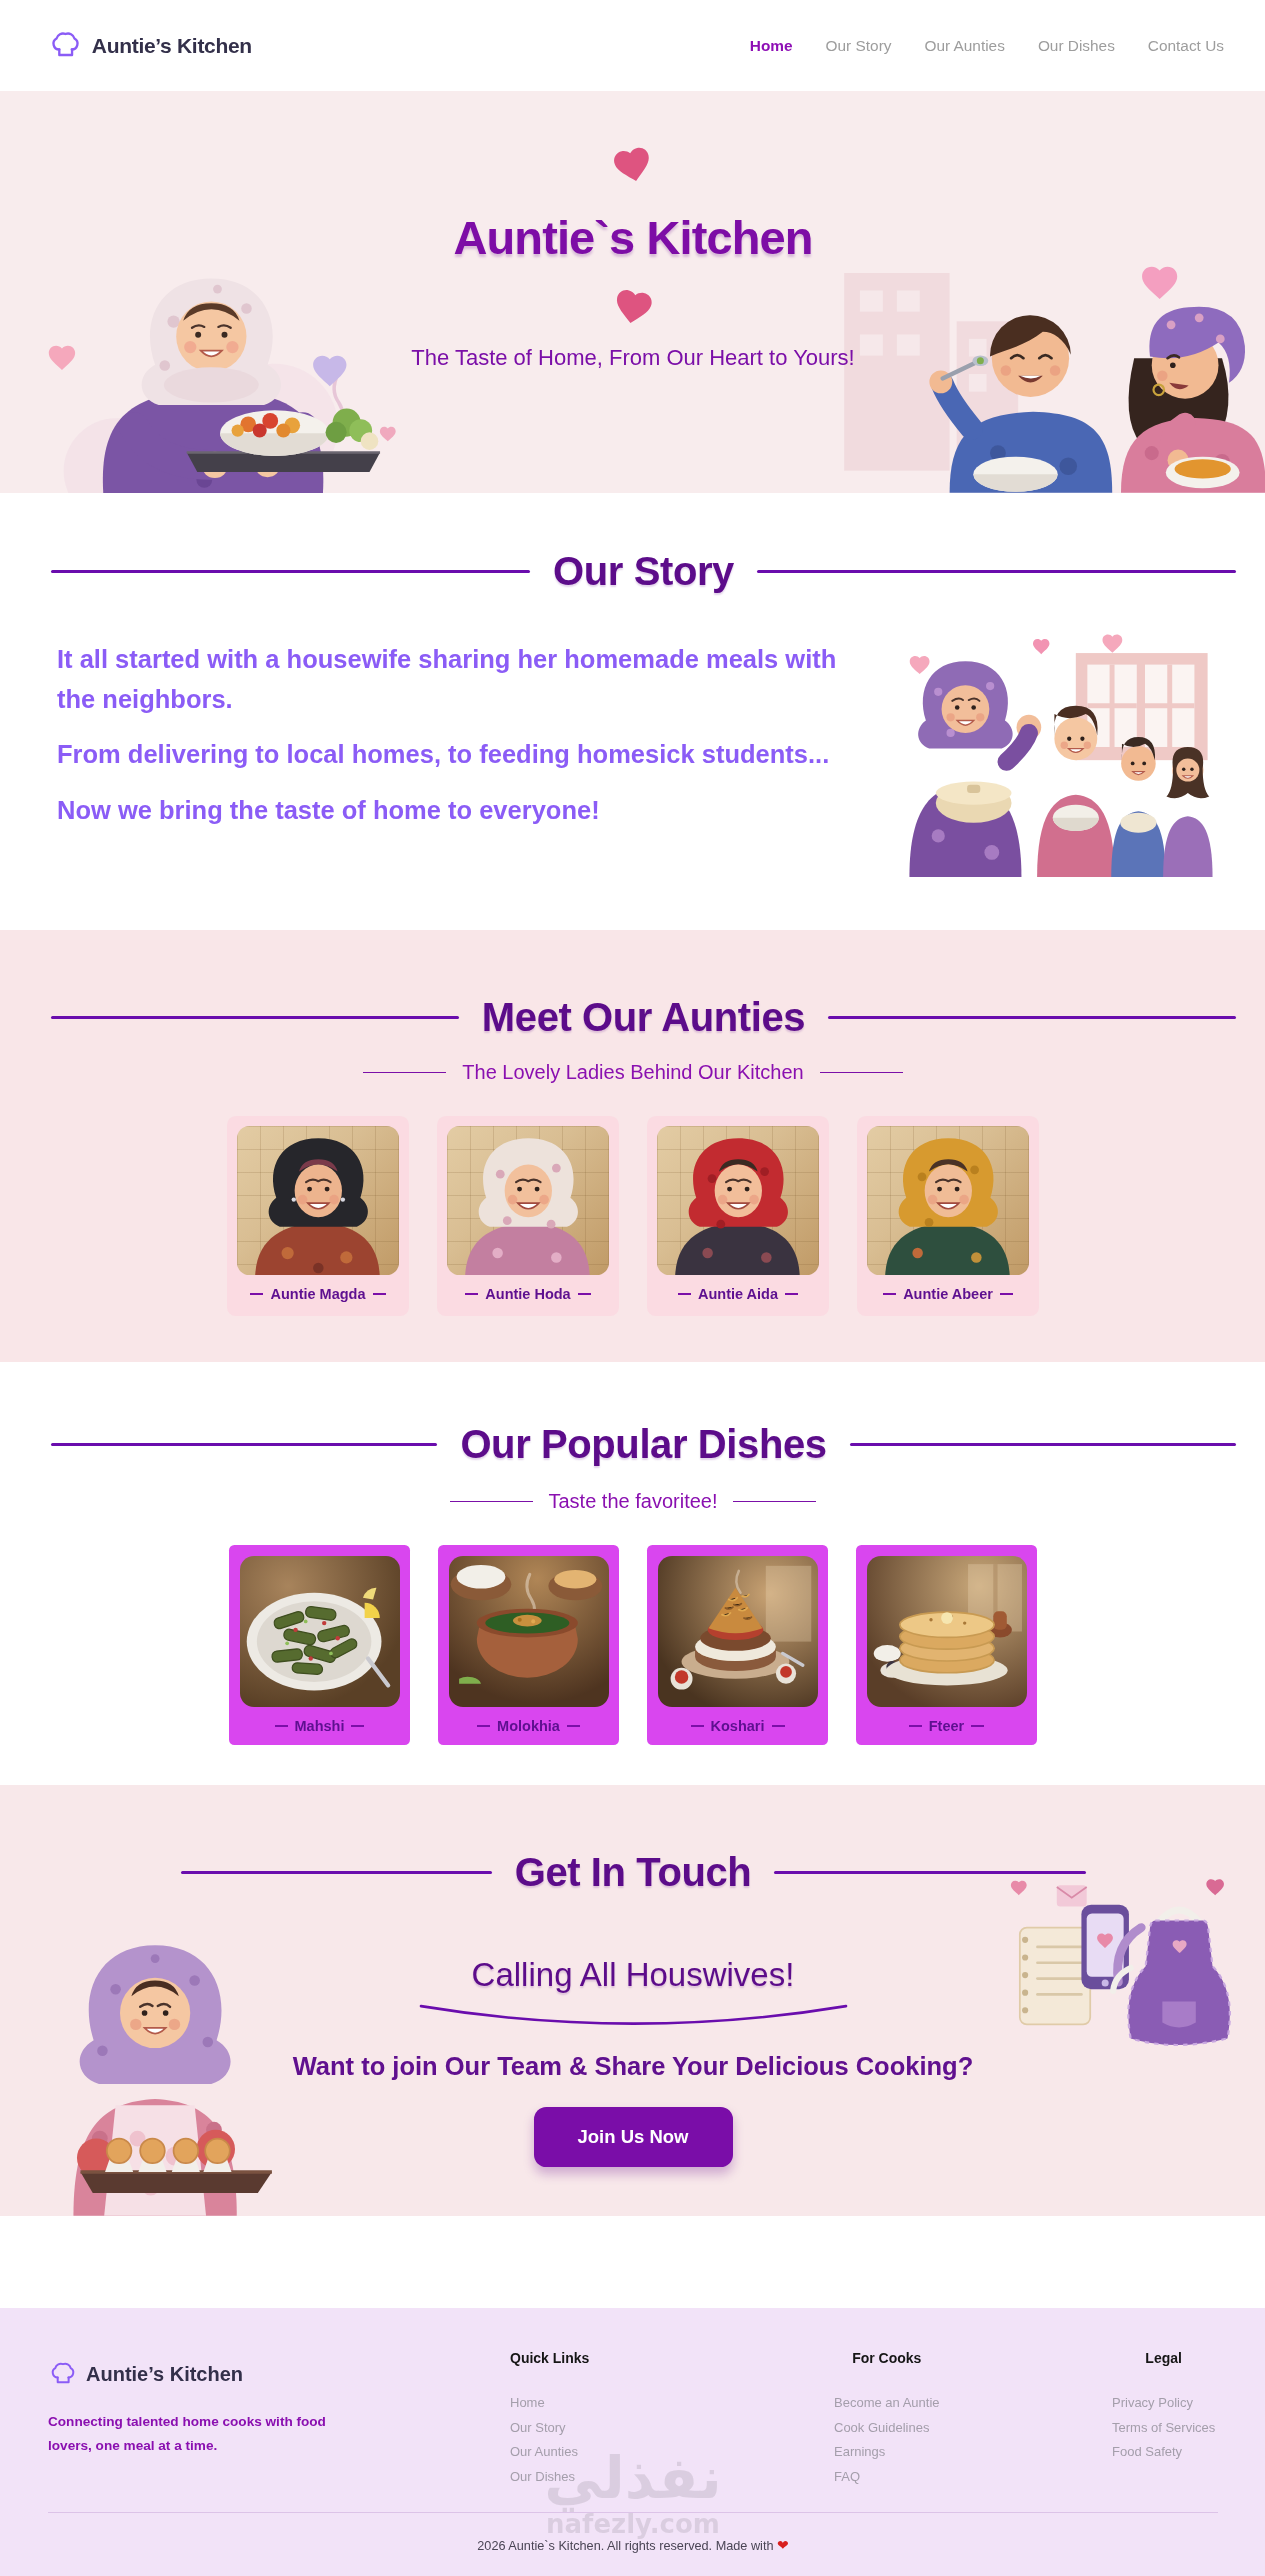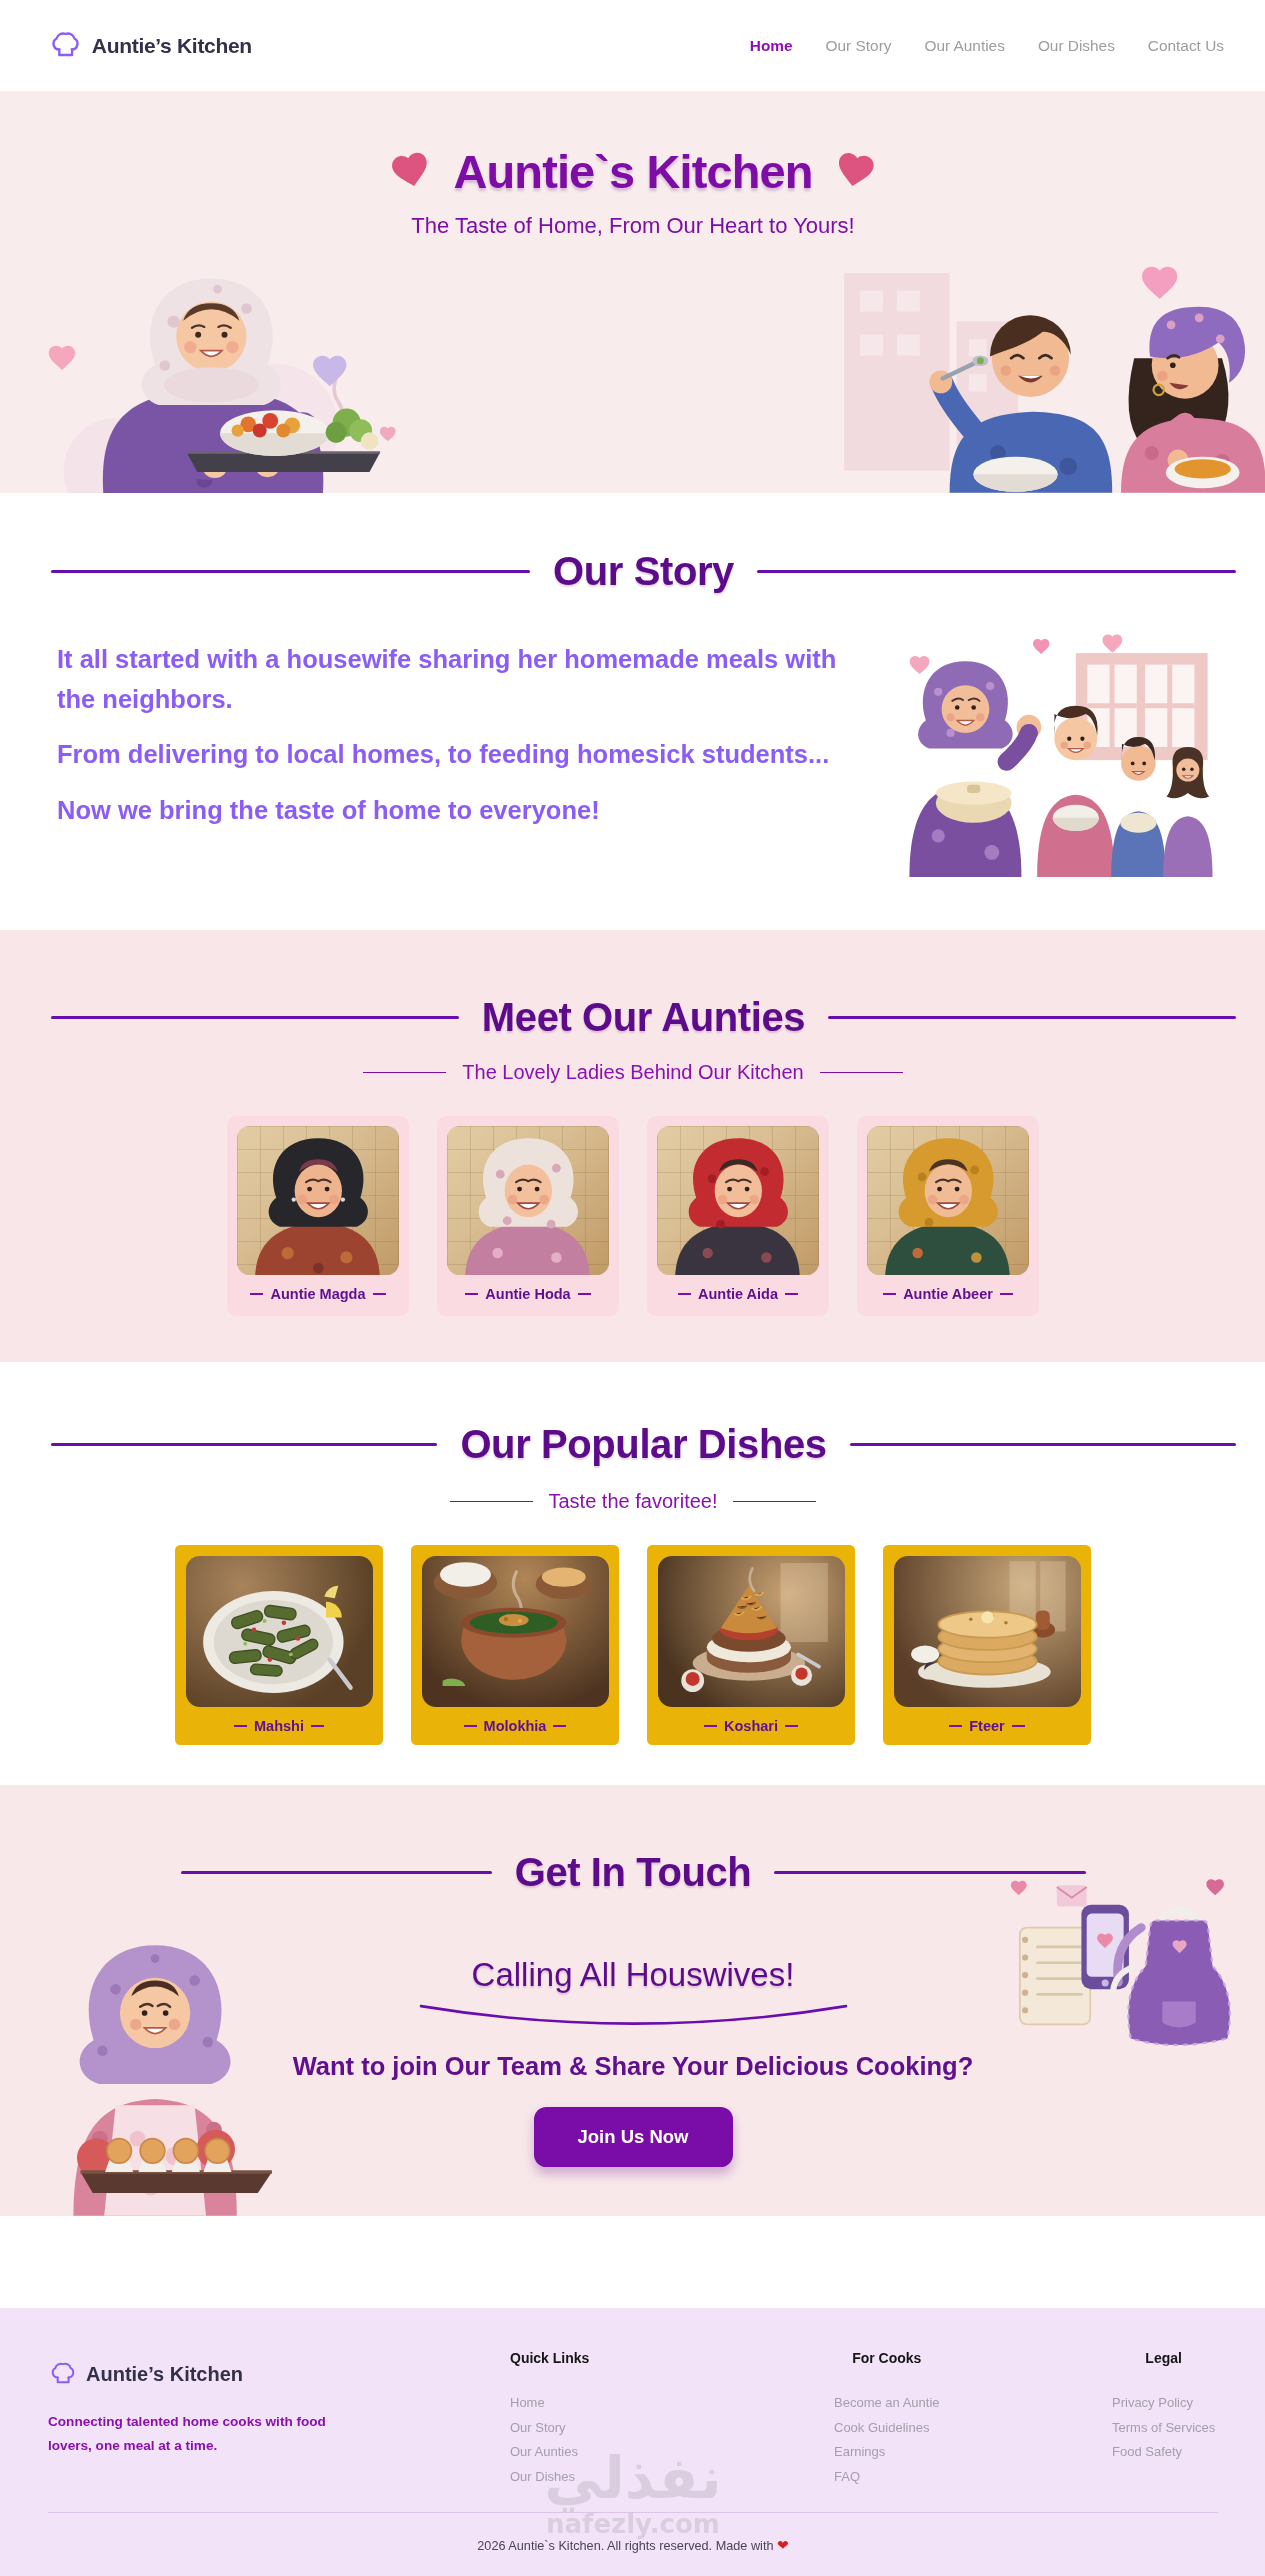--- a/index.html
+++ b/index.html
@@ -17,7 +17,7 @@
 
   
   .hero{height:402px;background:#F8ECED;position:relative;overflow:hidden;}
-  .hero-title-row{padding-top:53px;display:flex;justify-content:center;align-items:center;gap:21px;position:relative;z-index:3;}
+  .hero-title-row{padding-top:53px;display:flex;justify-content:center;align-items:center;gap:21px;position:relative;z-index:3;flex-direction:column;}
   .hero-title{margin:0;font-size:47px;font-weight:800;color:#7D0DA6;letter-spacing:-0.9px;text-shadow:0 2.6px 2.6px rgba(100,10,140,.22);}
   .title-heart svg{width:42px;height:42px;}
   .title-heart.l{transform:rotate(-12deg);}

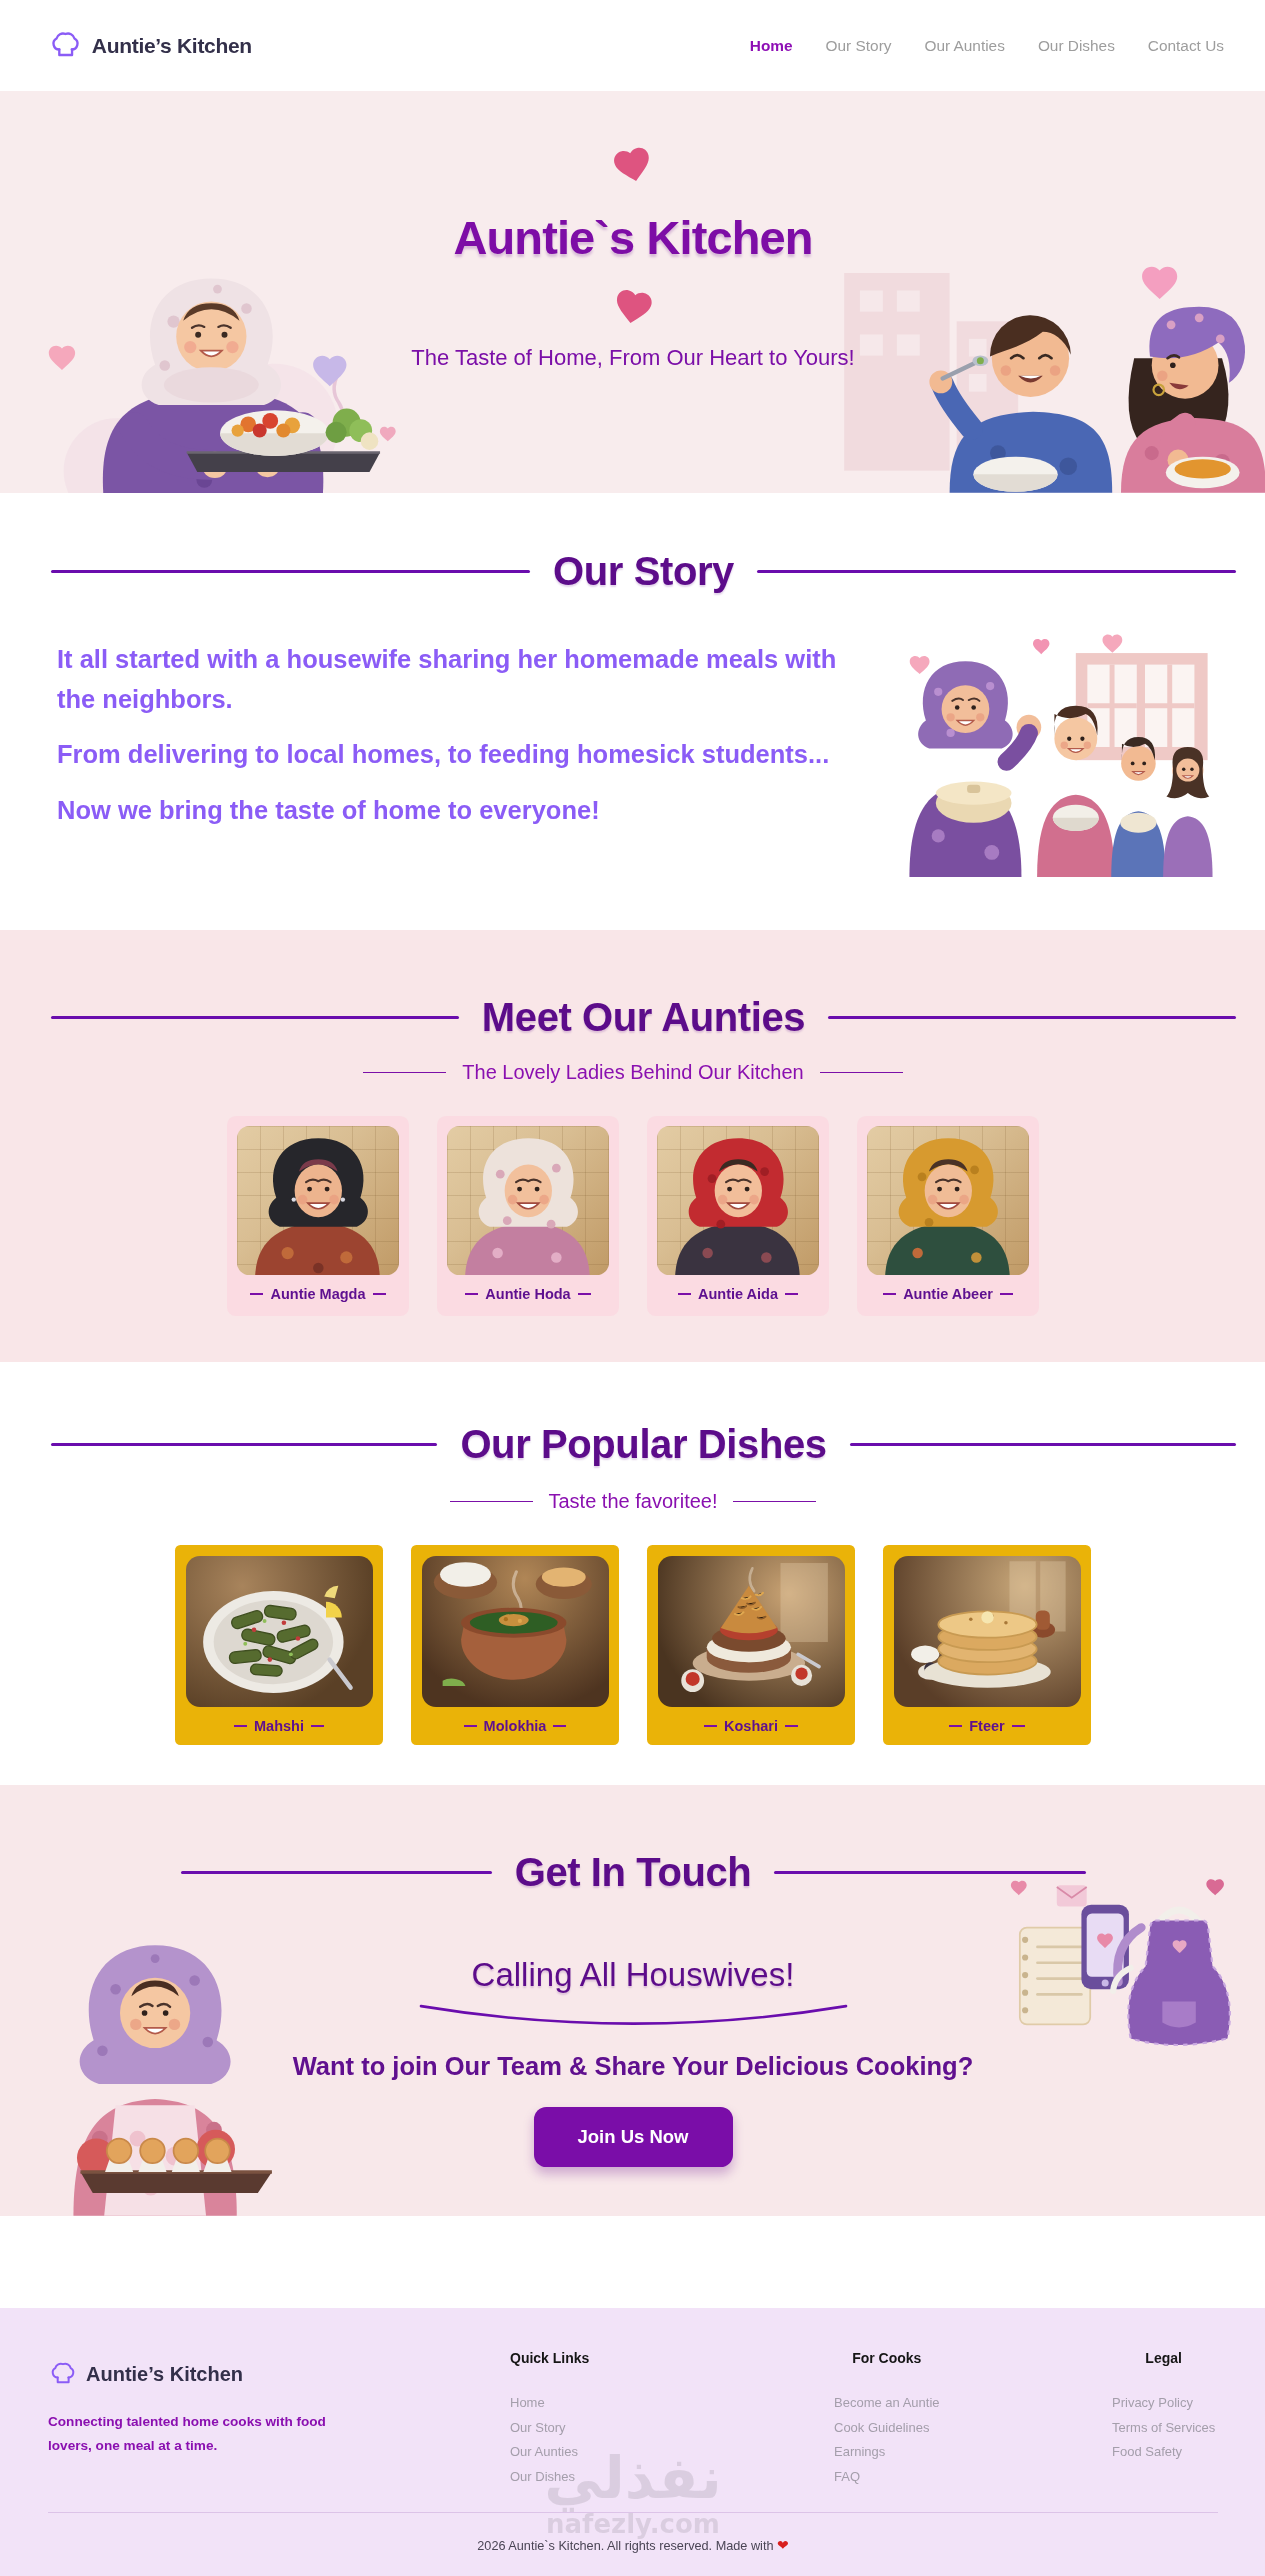--- a/index.html
+++ b/index.html
@@ -59,7 +59,7 @@
   
   .dishes{height:423px;background:#fff;box-sizing:border-box;padding-top:60px;}
   .dishes .sub-row{margin-top:23px;}
-  .d-card{width:208px;height:200px;background:#eab308;border-radius:5.3px;padding:10.5px 10.5px 0;box-sizing:border-box;}
+  .d-card{width:181px;height:200px;background:#d946ef;border-radius:5.3px;padding:10.5px 10.5px 0;box-sizing:border-box;}
   .d-photo{height:151px;border-radius:14px;overflow:hidden;position:relative;}
   .ph-mahshi{background:radial-gradient(circle at 30% 20%,#A8845C,#5A4026 75%);}
   .ph-molokhia{background:radial-gradient(circle at 55% 15%,#B08656,#4E3420 80%);}

